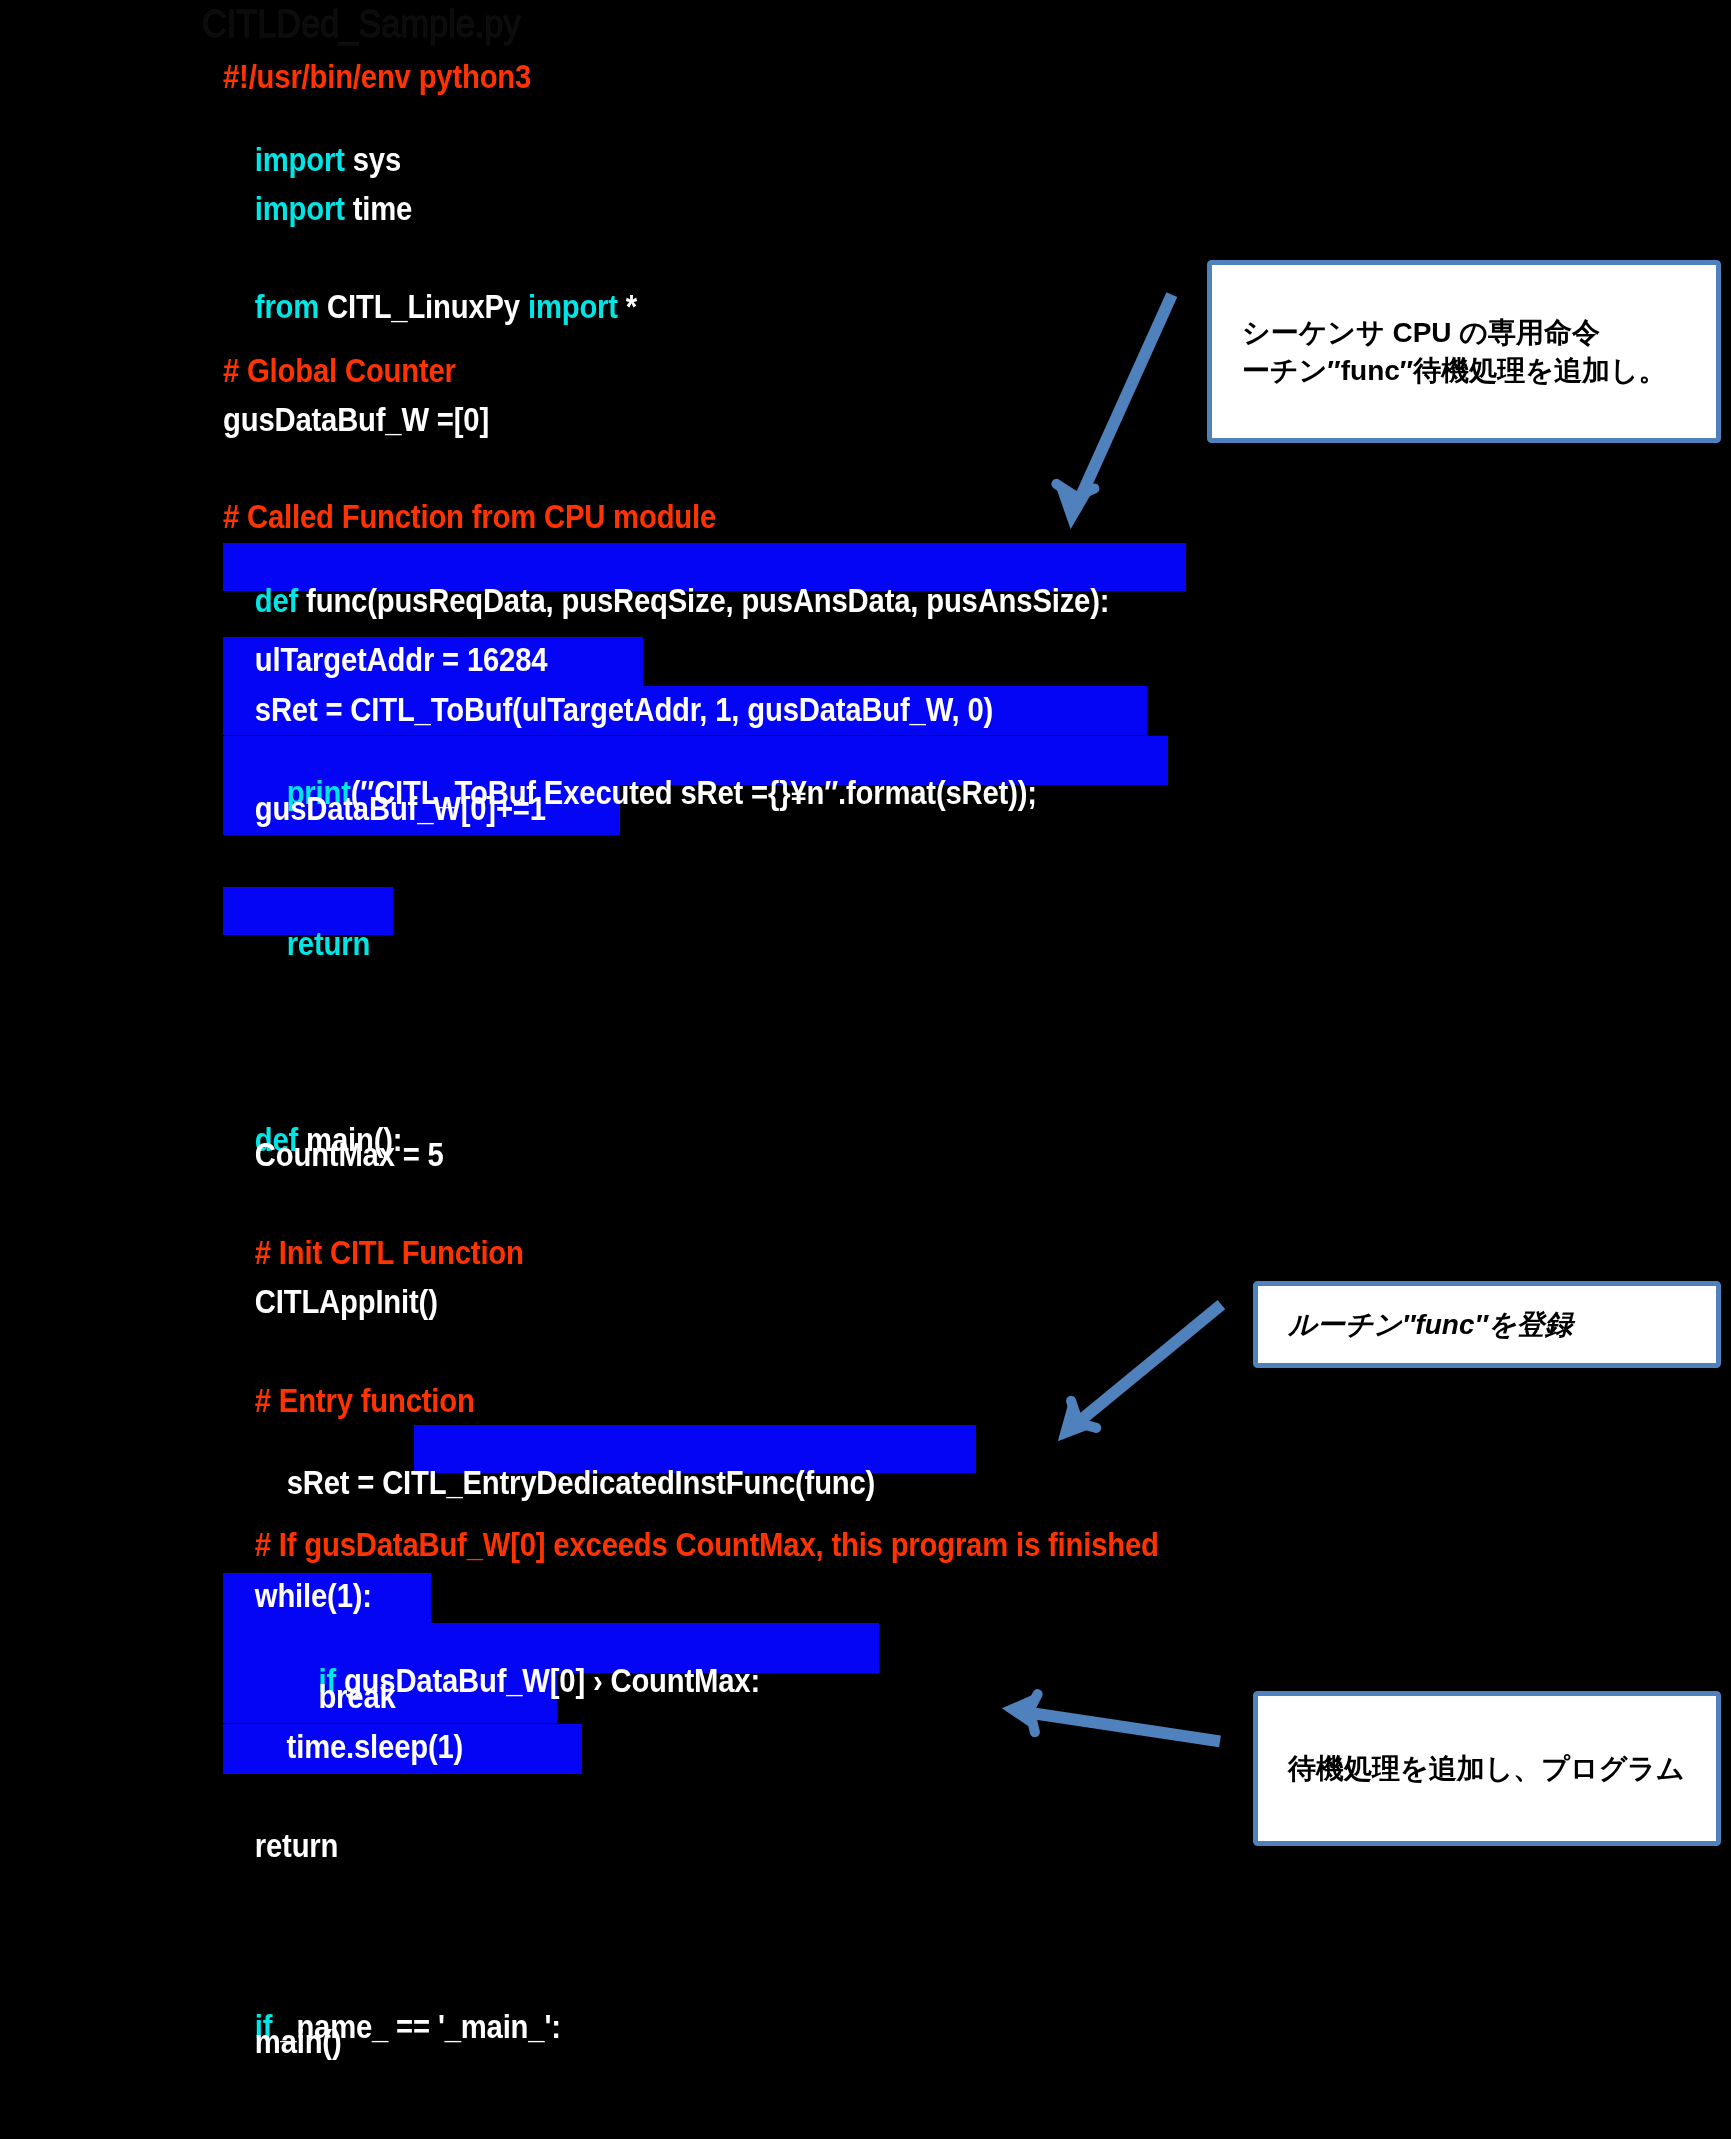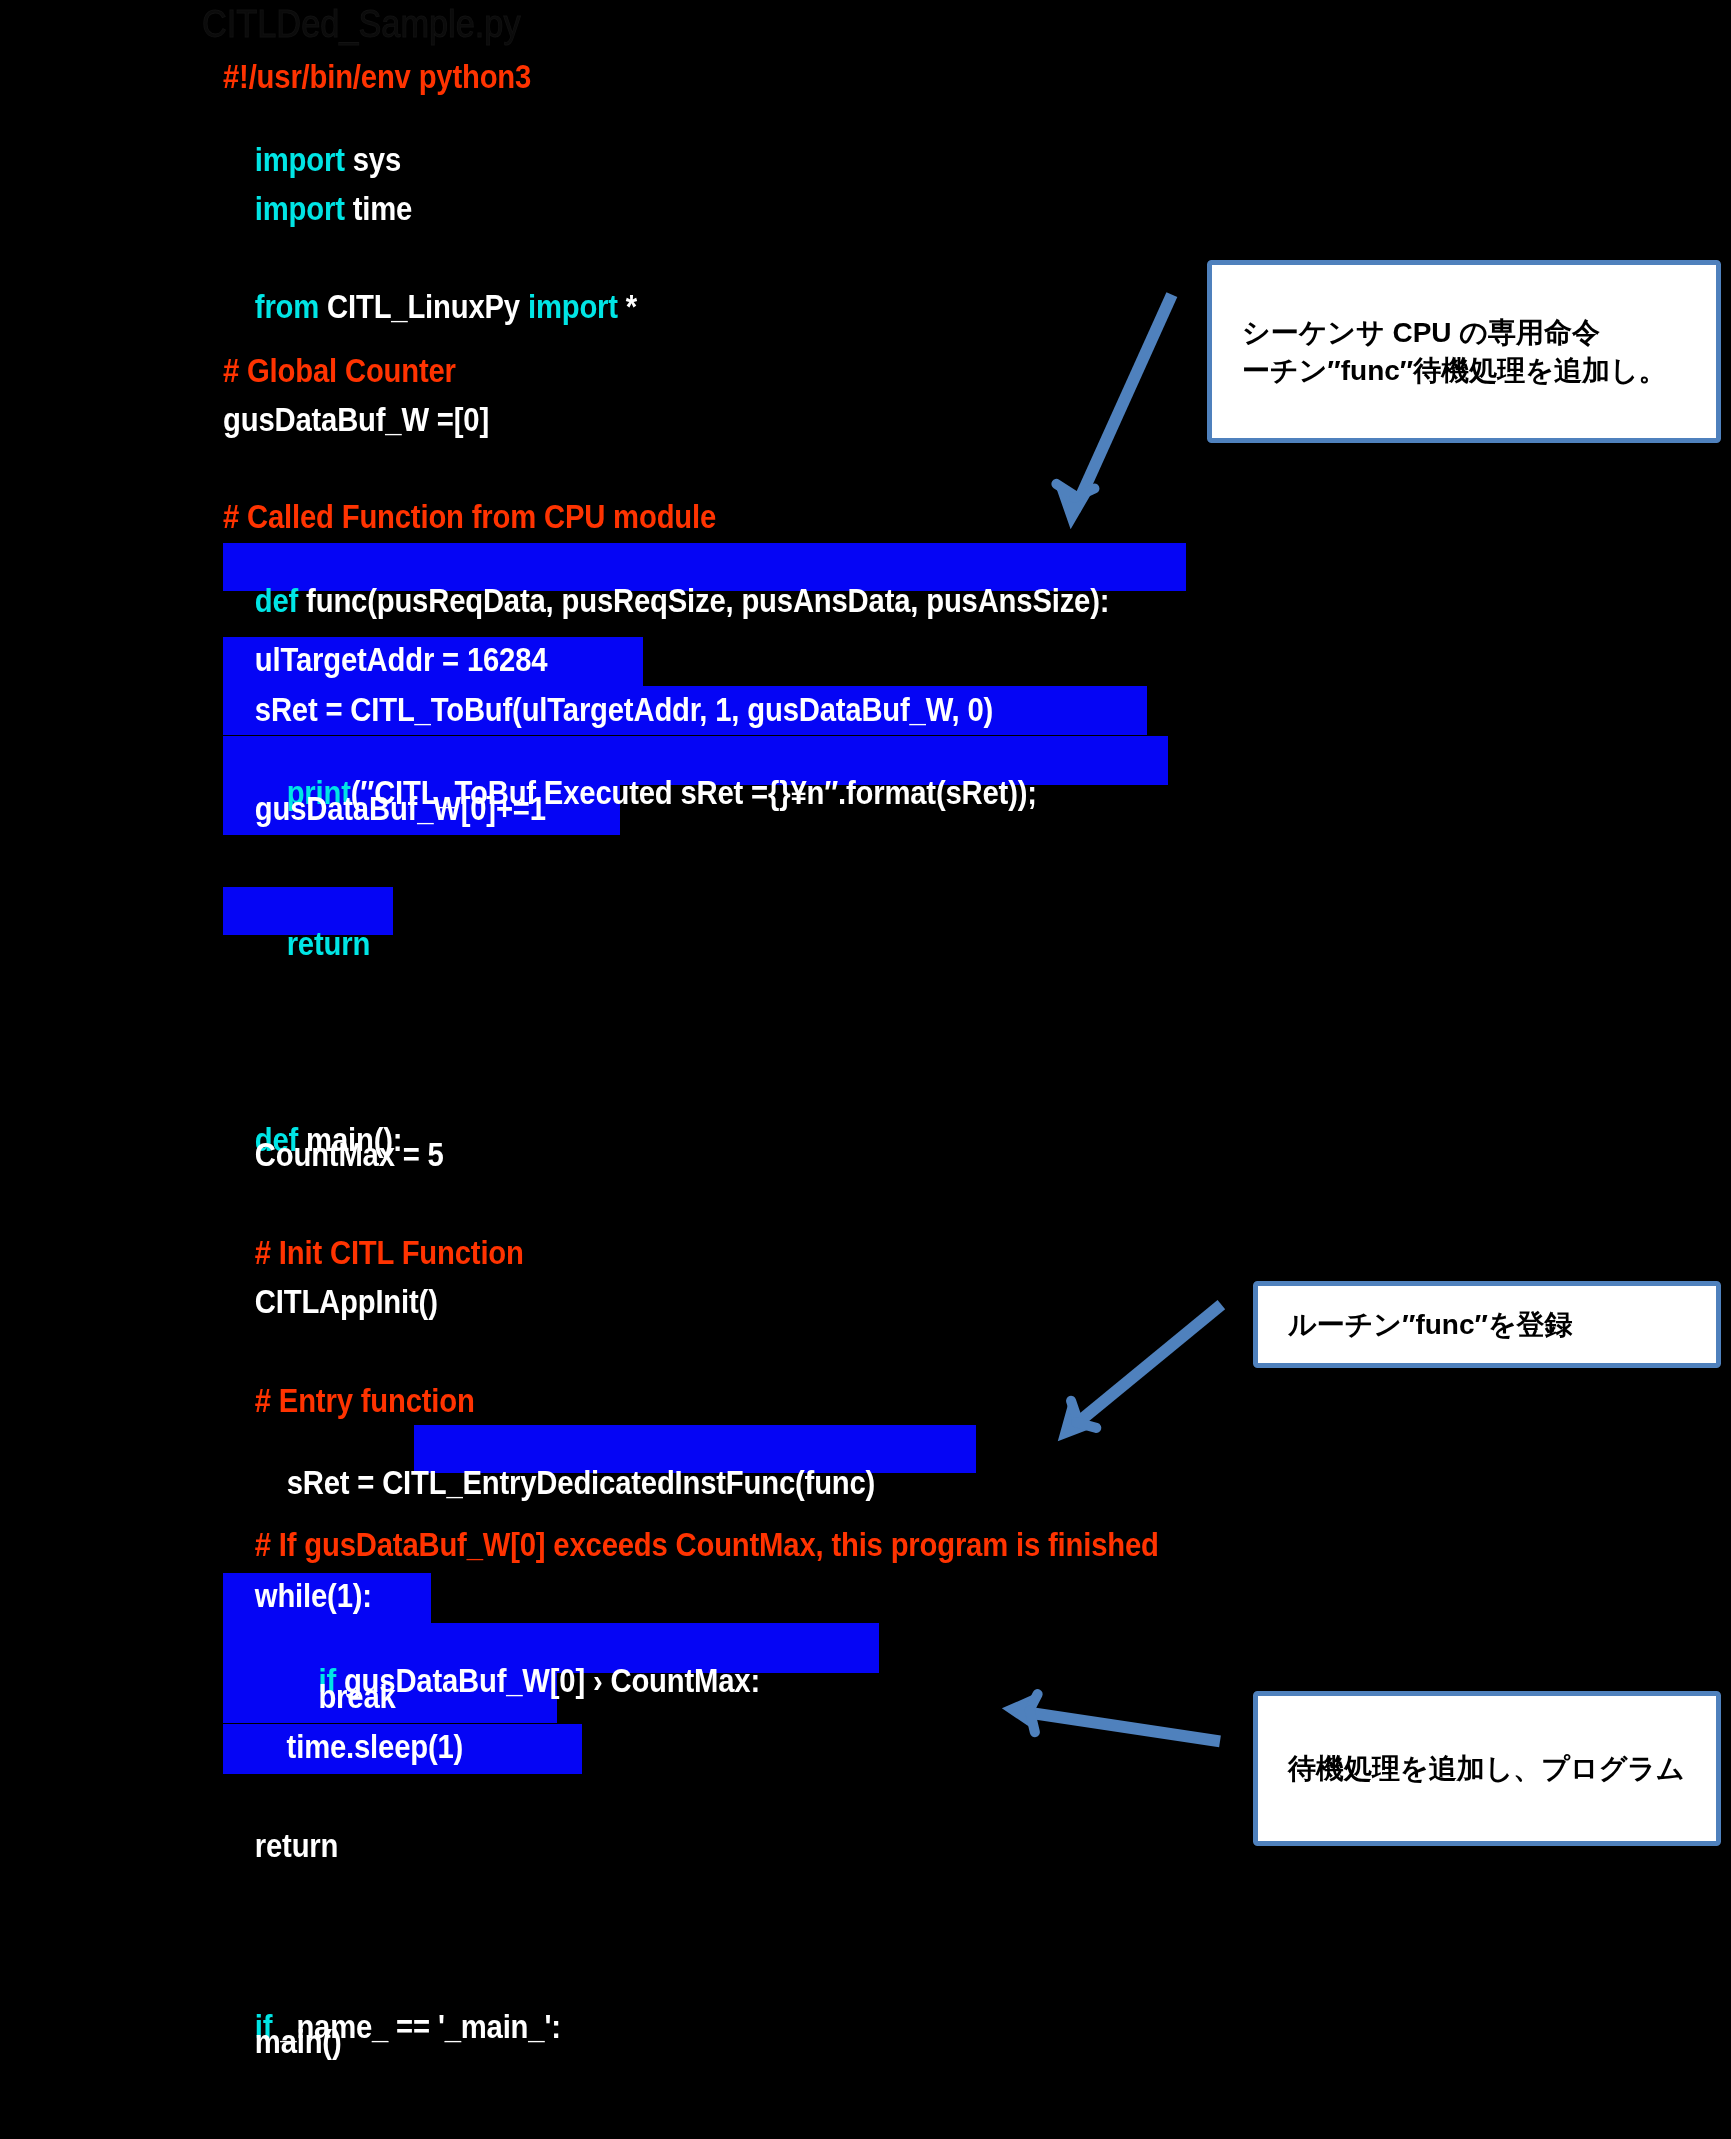--- a/index.html
+++ b/index.html
@@ -190,7 +190,7 @@
   <div class="ctext">ーチン″func″待機処理を追加し。</div>
 </div>
 
-<div class="callout" style="left:1253px; top:1281px; width:468px; height:87px;">
+<div class="callout" style="left:1253px; top:1281px; width:468px; height:87px;font-style:italic;">
   <div class="ctext">ルーチン″func″を登録</div>
 </div>
 

